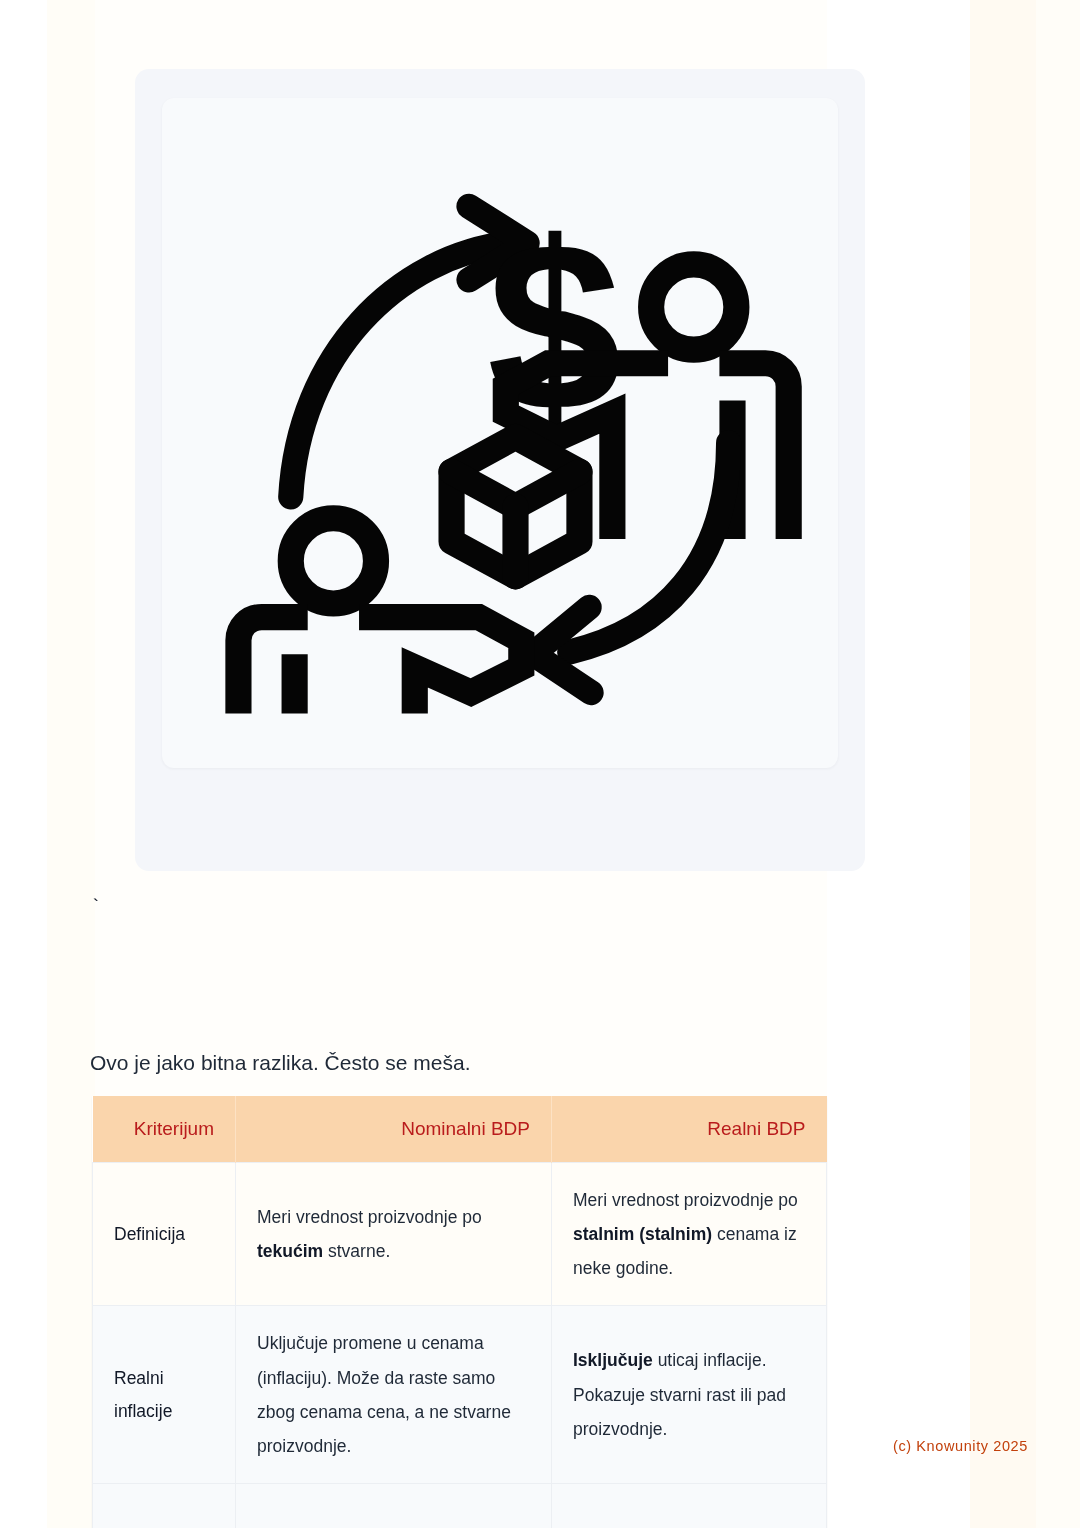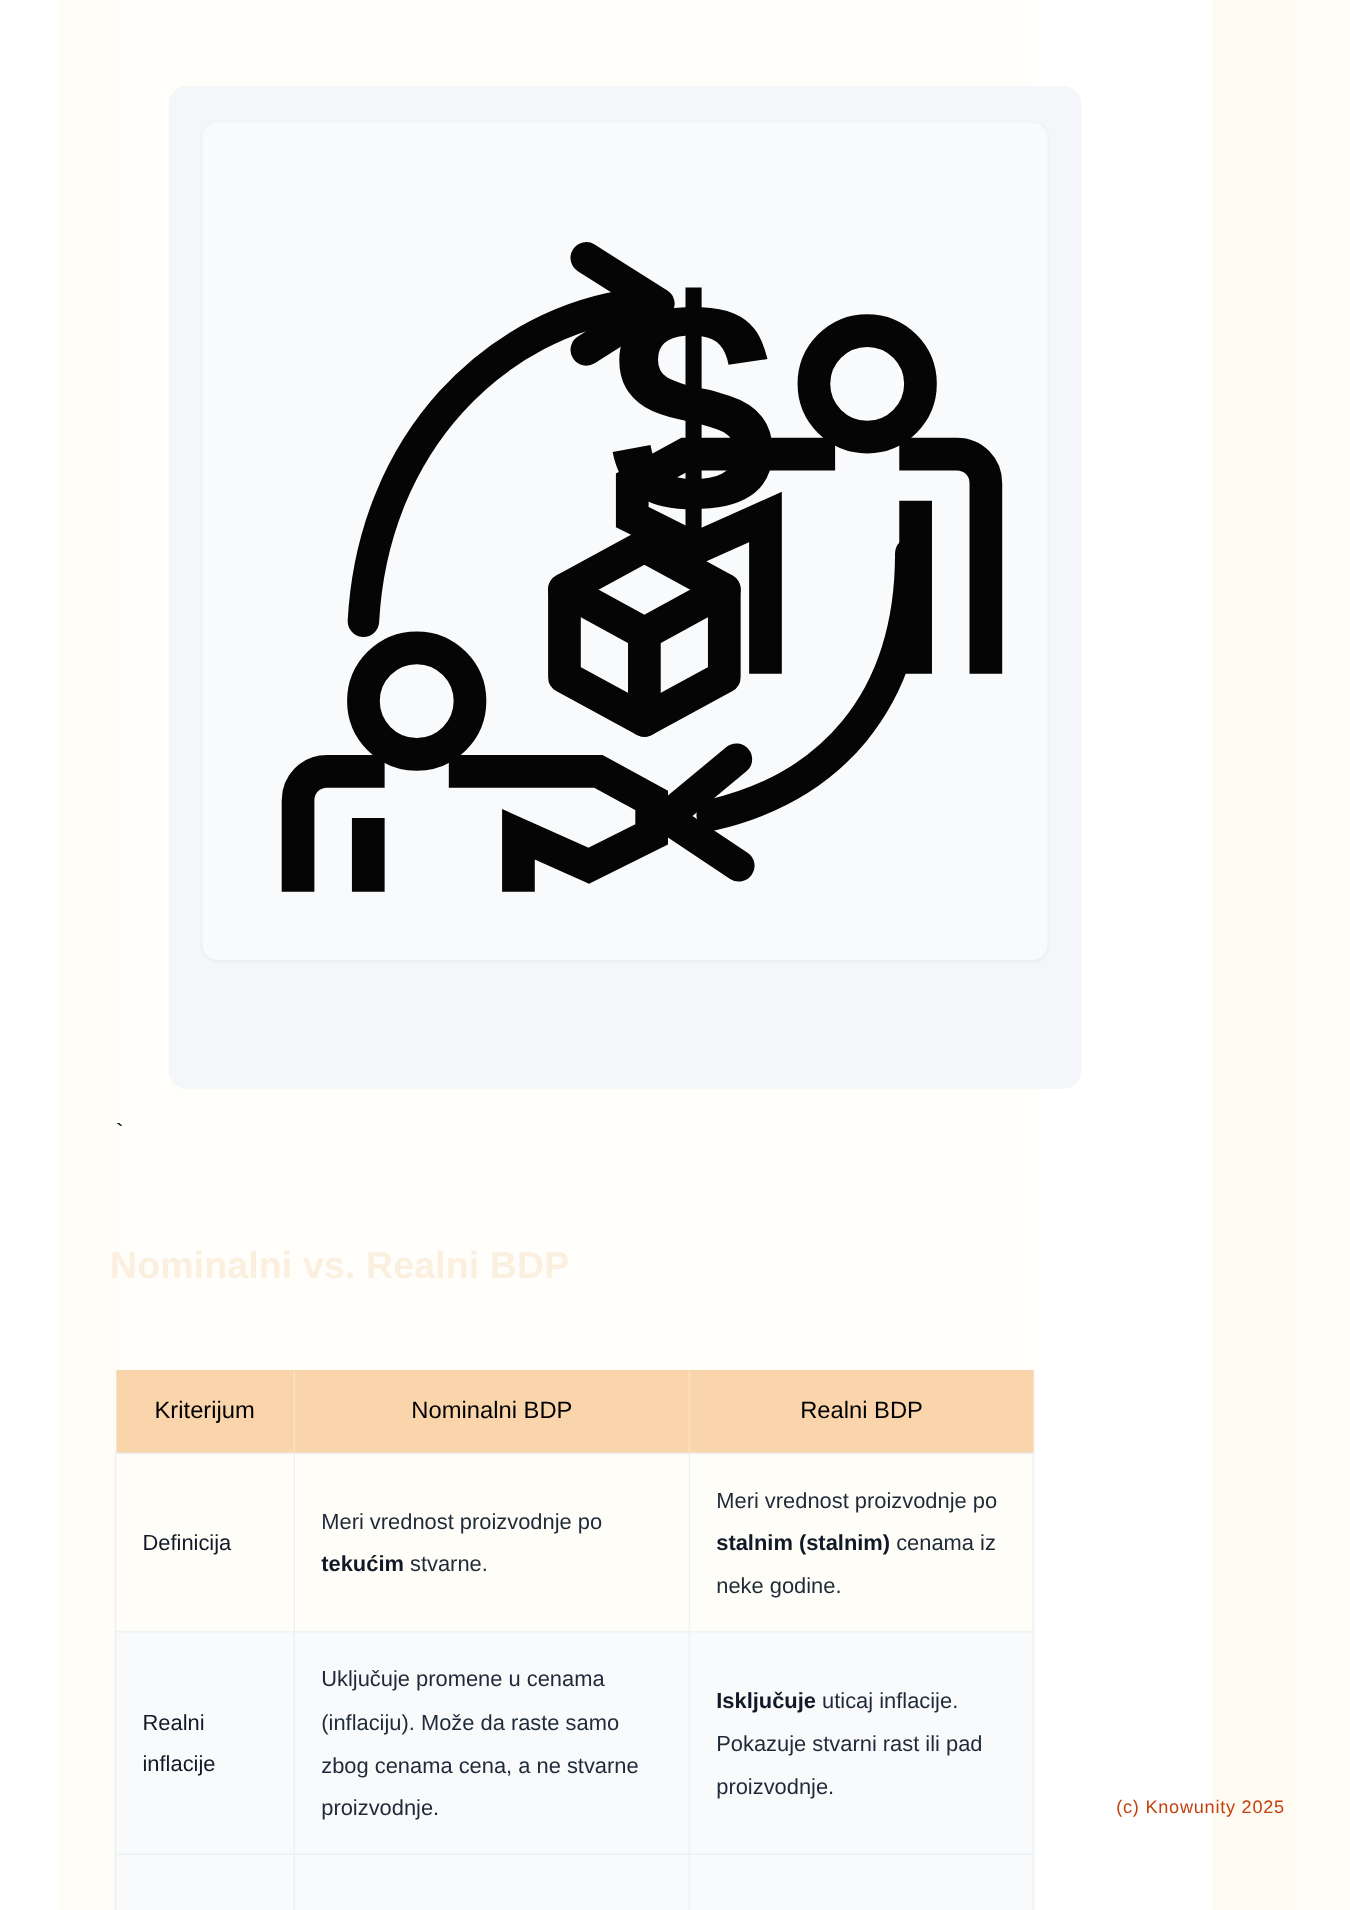--- a/index.html
+++ b/index.html
@@ -221,7 +221,6 @@
 
   <div class="tick-line">`</div>
 
-  <h2 class="section-heading">Nominalni vs. Realni BDP</h2>
 
 
   <div class="cmp-table-wrap">

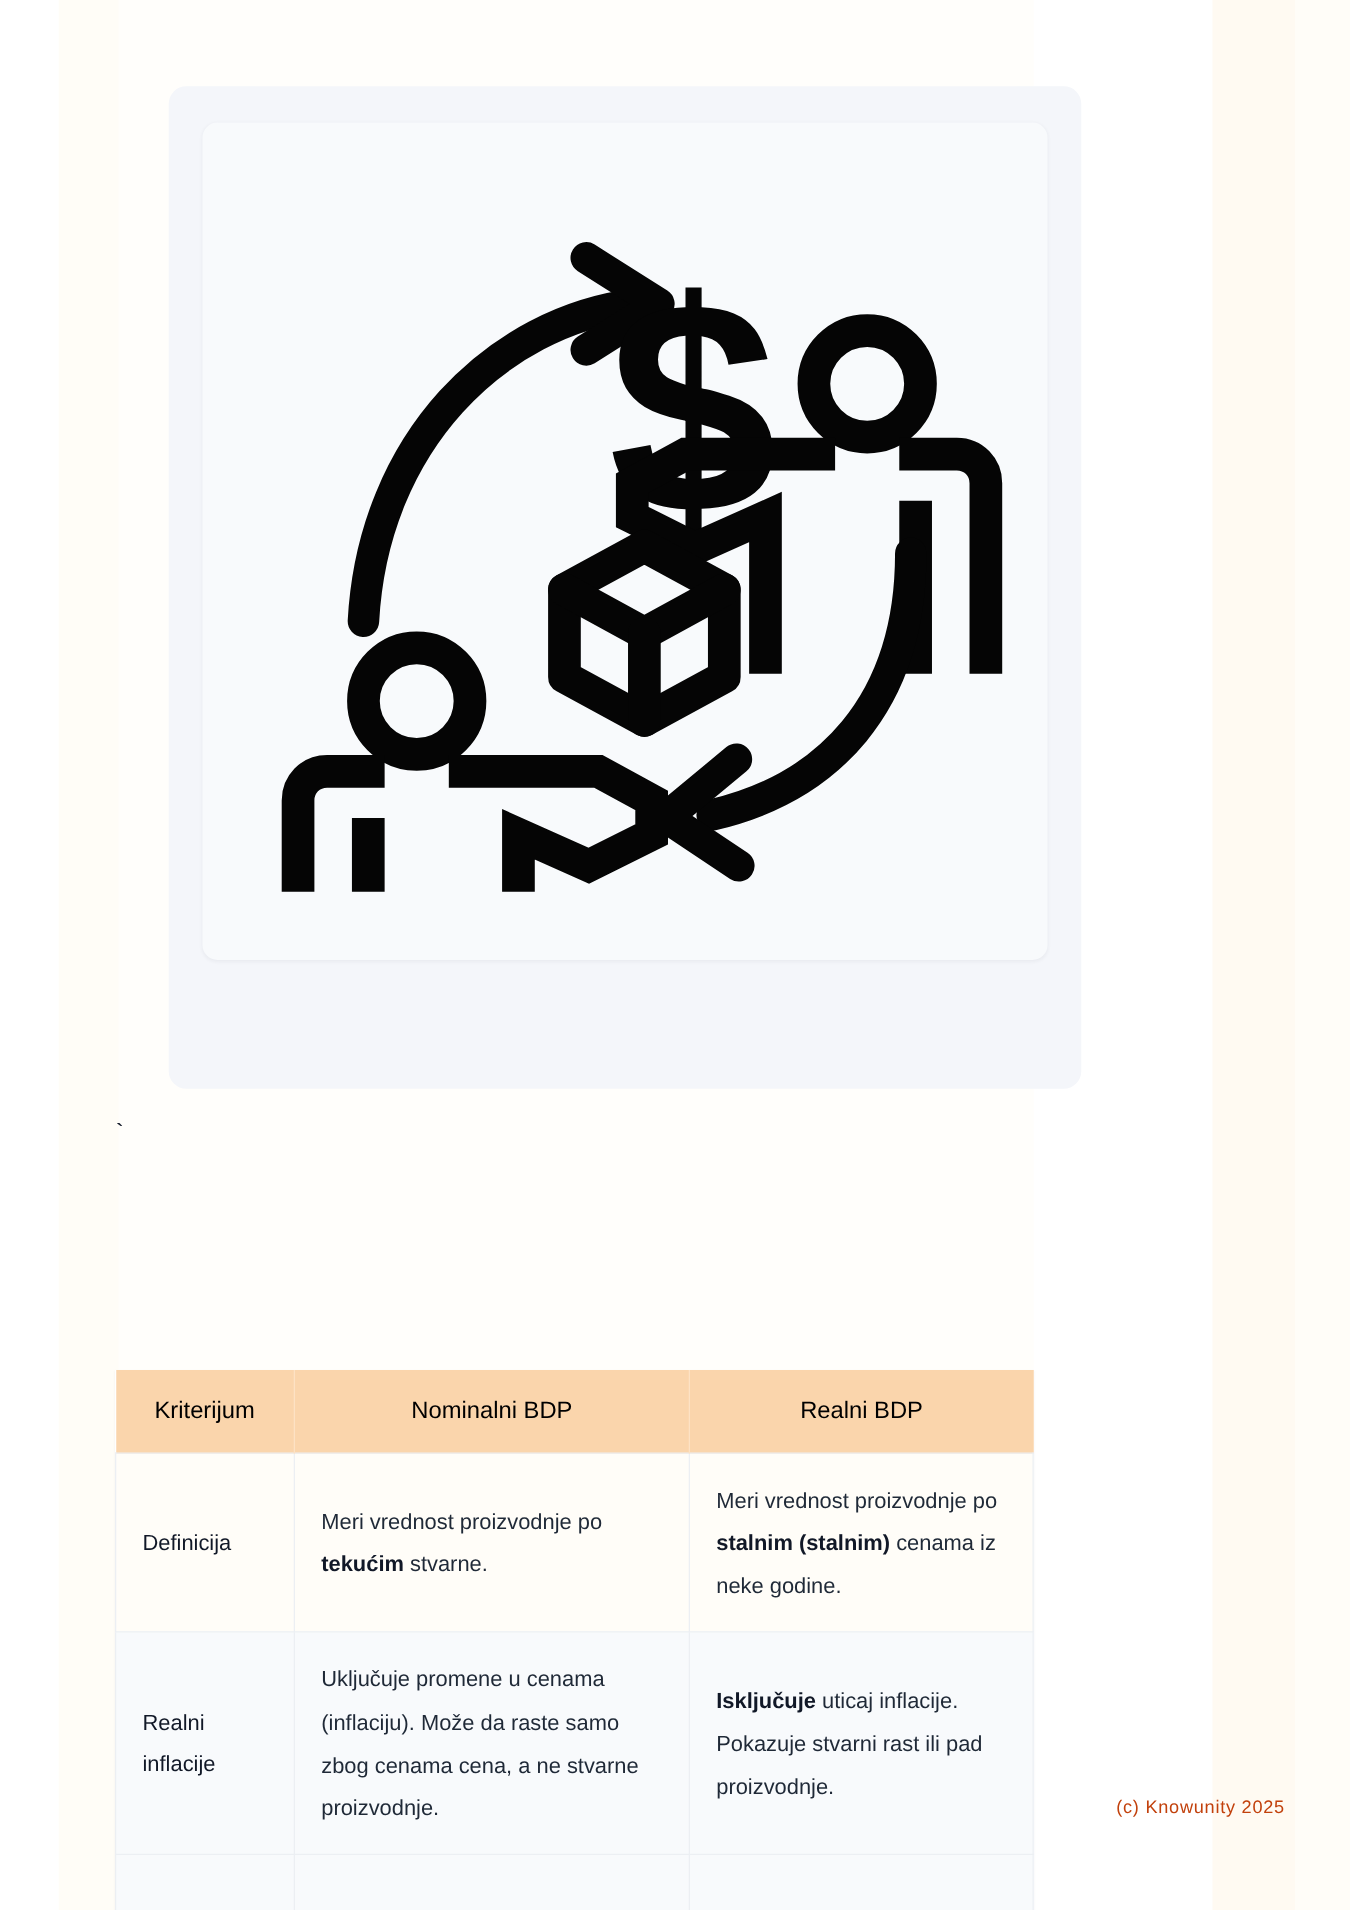--- a/index.html
+++ b/index.html
@@ -222,6 +222,7 @@
   <div class="tick-line">`</div>
 
 
+  <p class="intro-paragraph">Ovo je jako bitna razlika. Često se meša.</p>
 
   <div class="cmp-table-wrap">
     <table class="cmp-table">

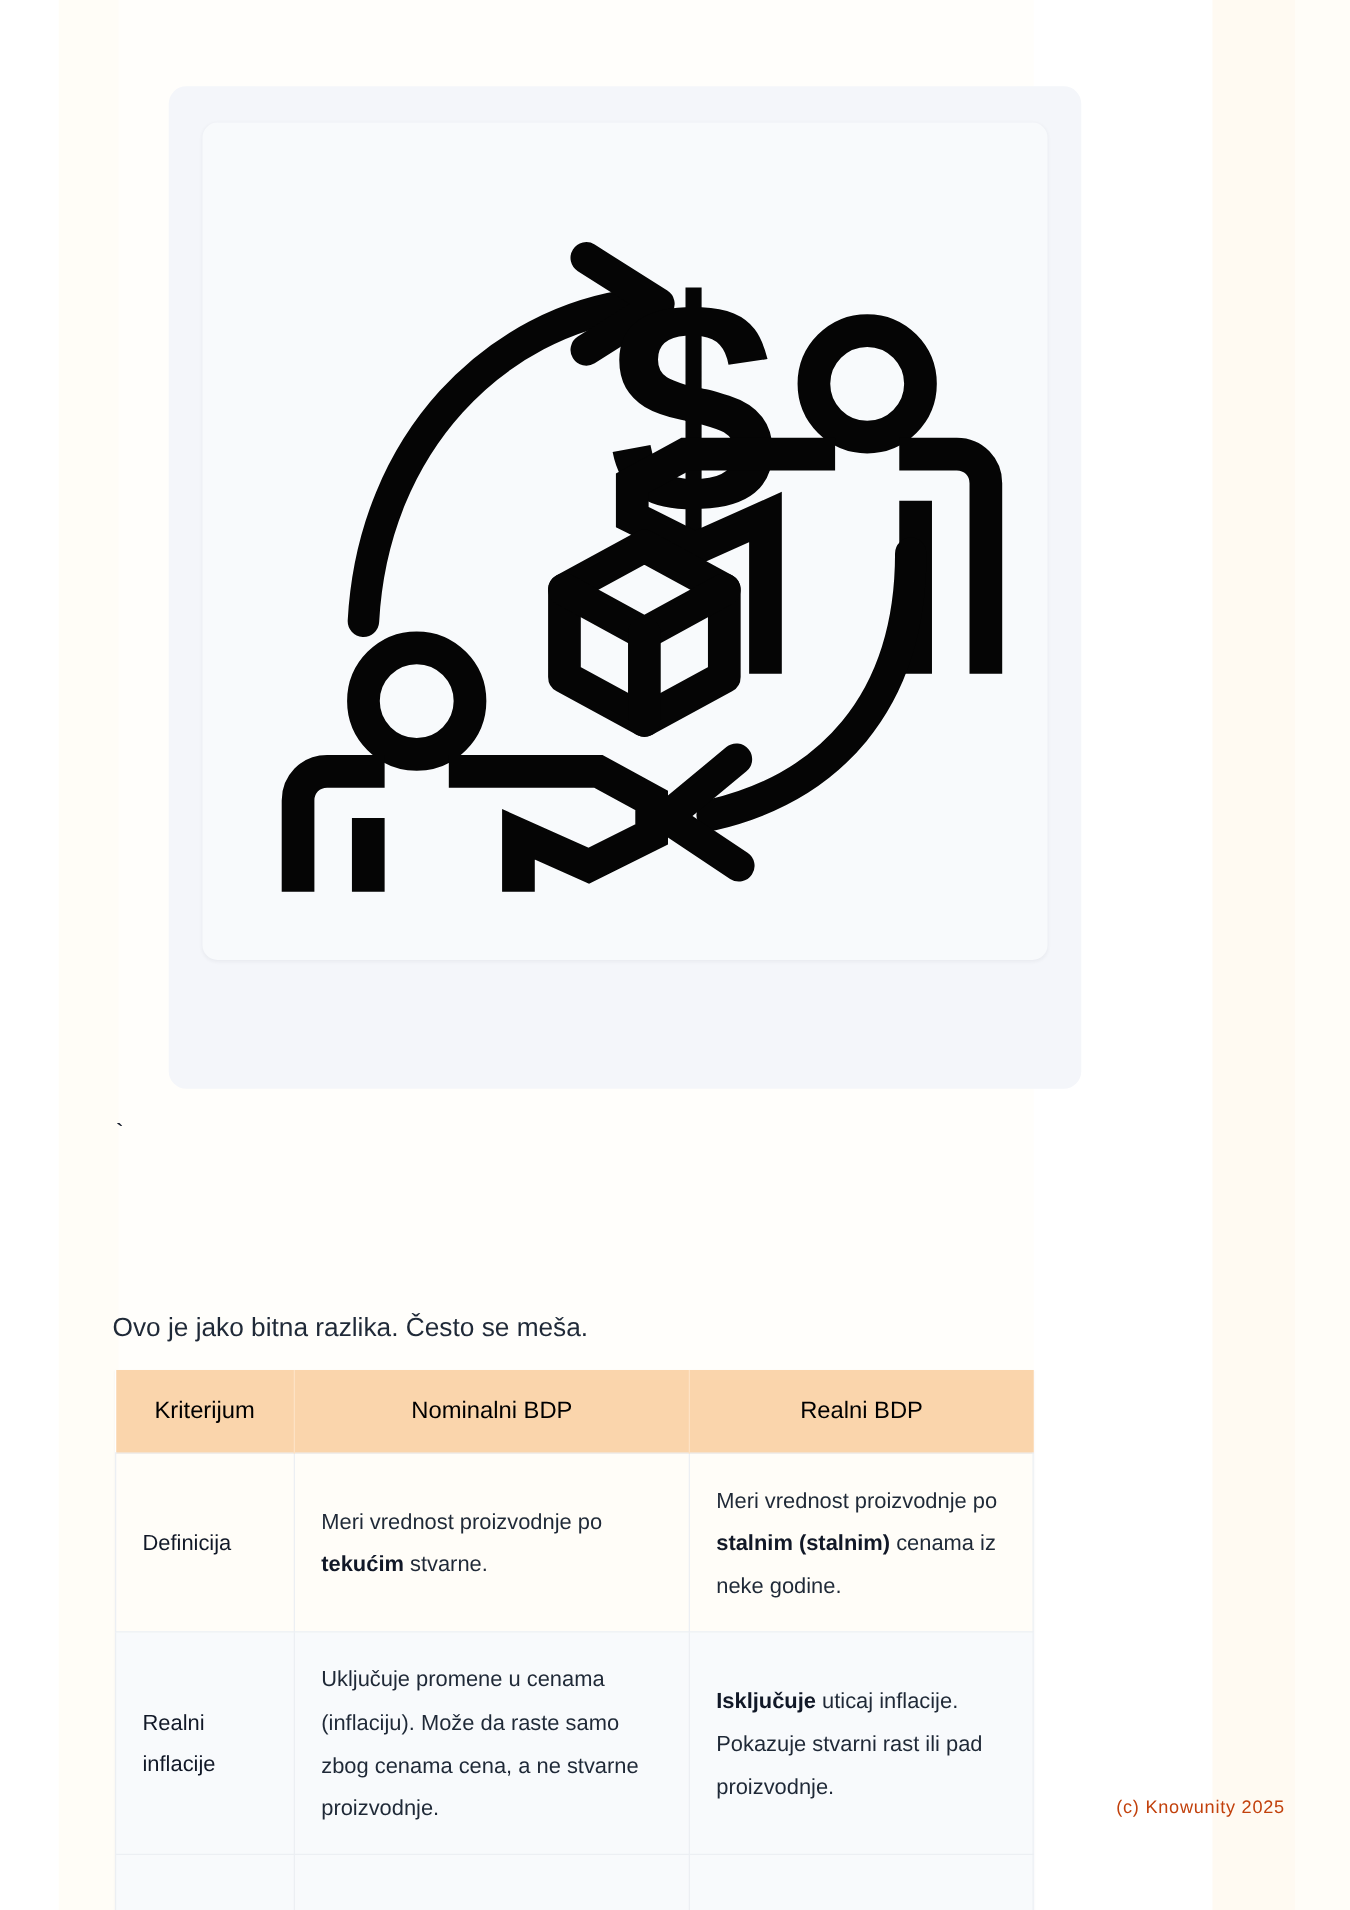--- a/index.html
+++ b/index.html
@@ -130,10 +130,10 @@
 
   table.cmp-table thead th {
     background: #fad5ac;
-    color: #000000;
+    color: #b91c1c;
     font-size: 19px;
     font-weight: normal;
-    text-align: center;
+    text-align: right;
     padding: 22px 21px;
     border-right: 1px solid #fde2c4;
     vertical-align: middle;

